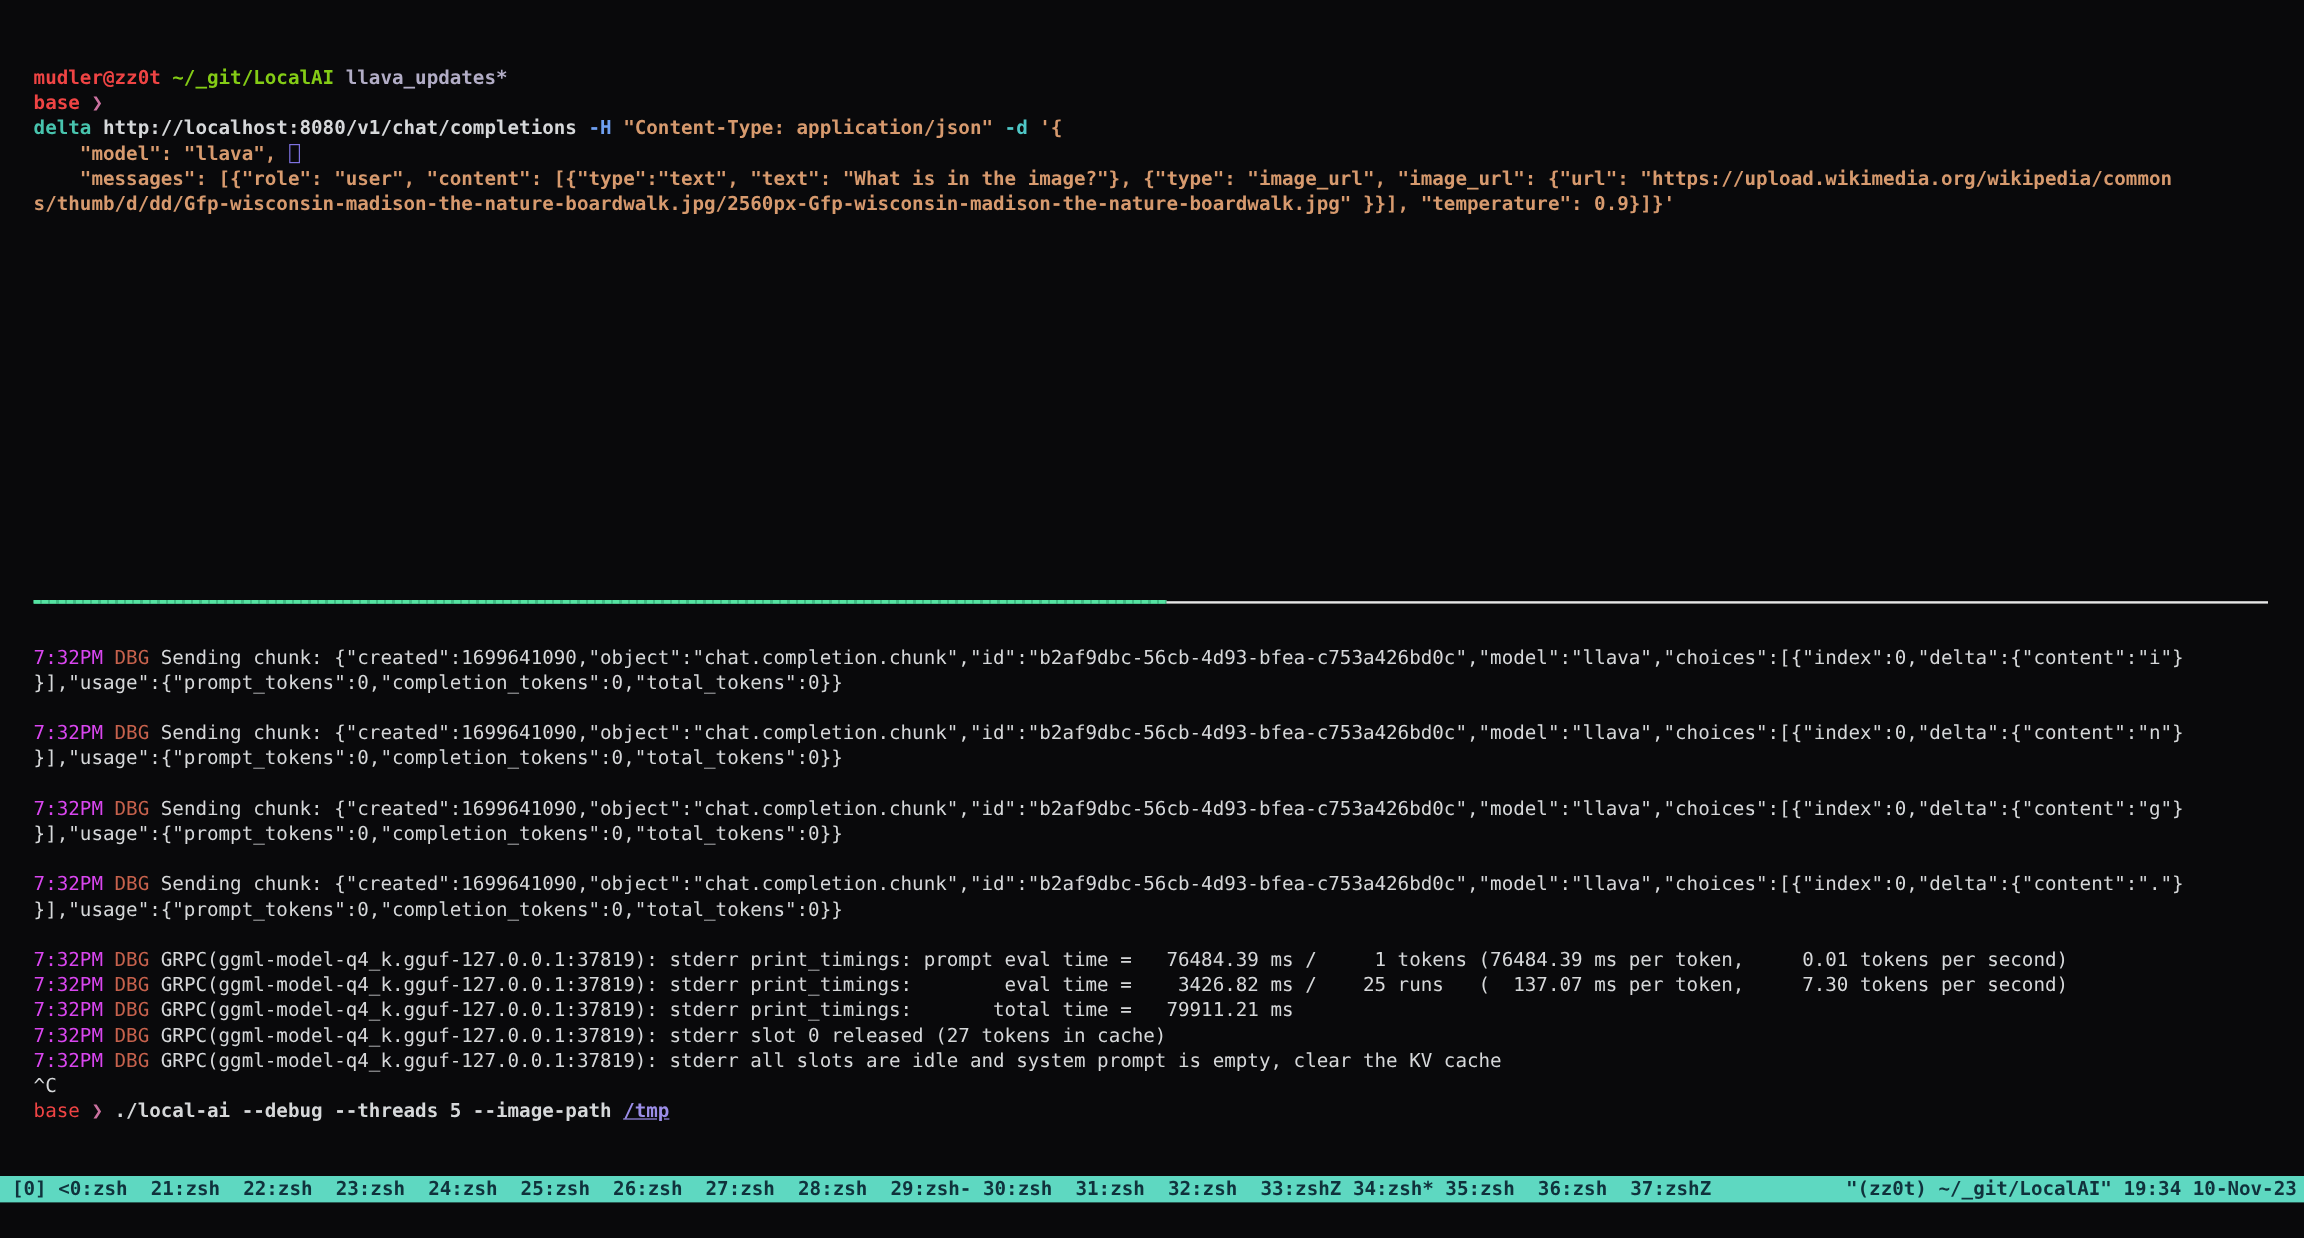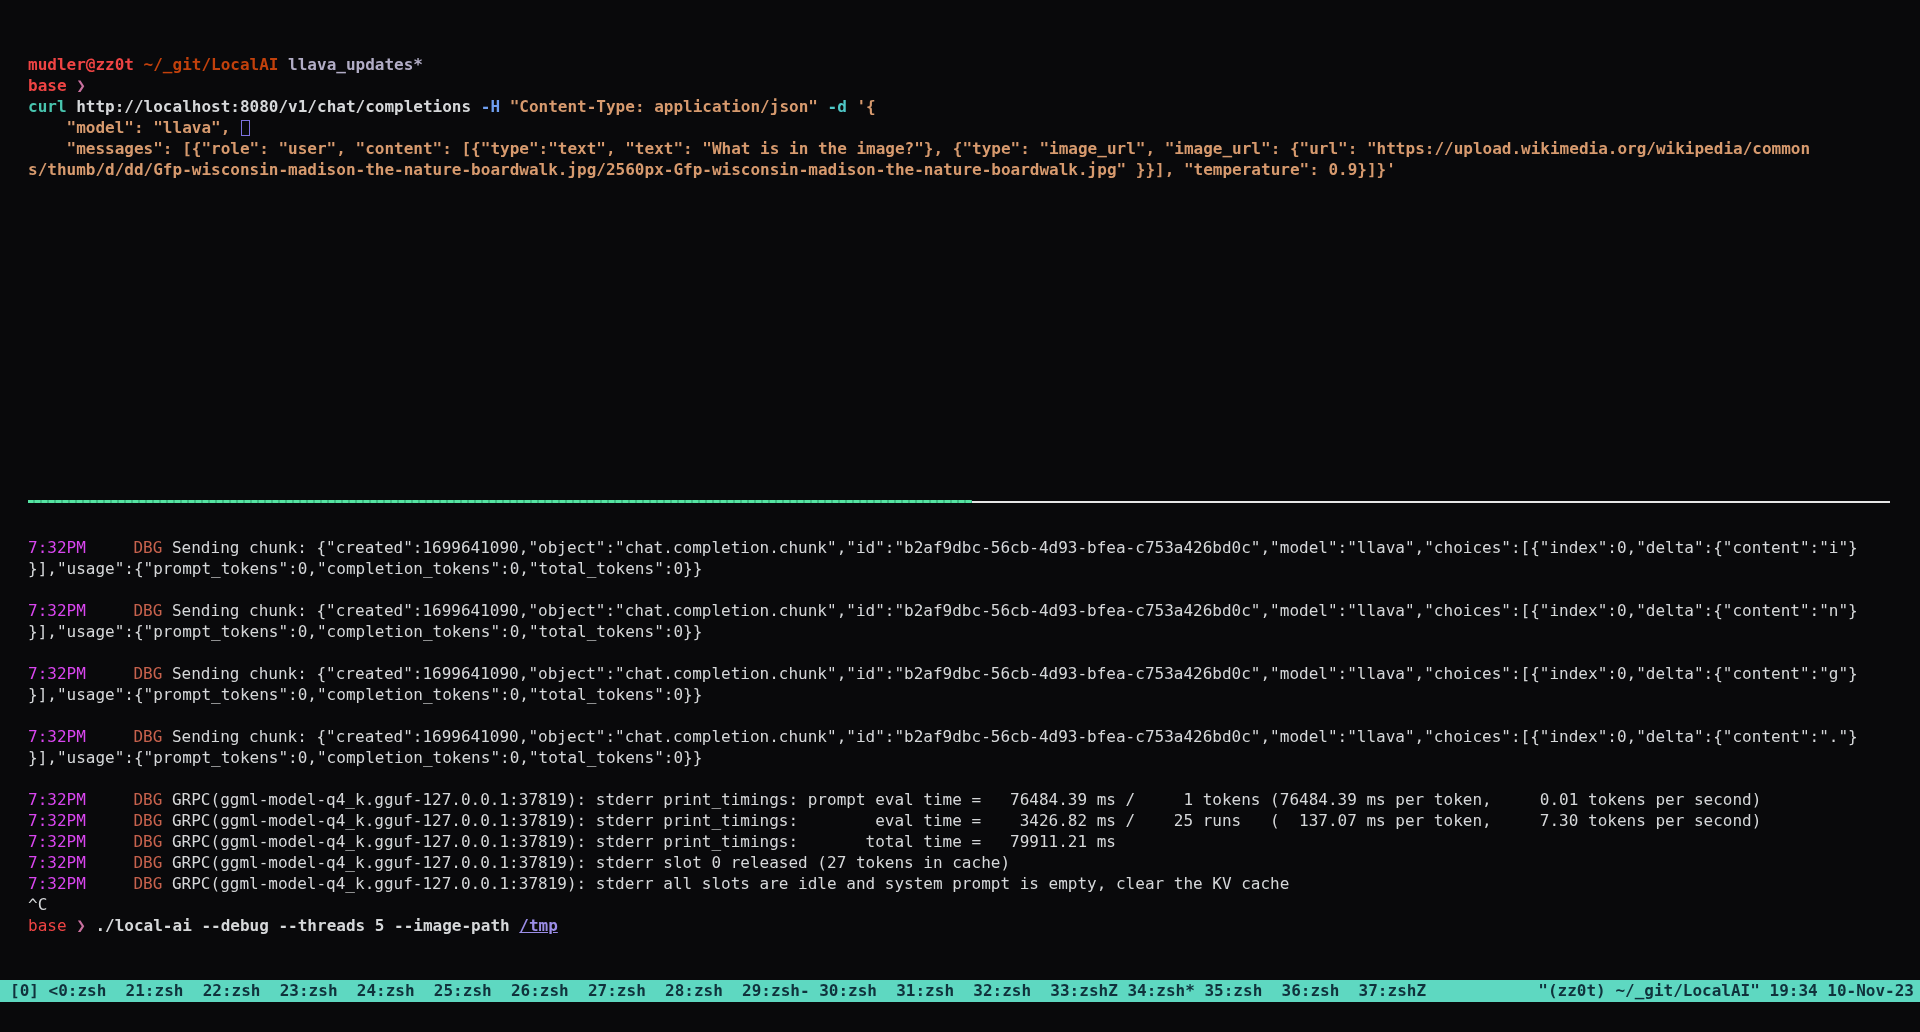--- a/index.html
+++ b/index.html
@@ -18,7 +18,7 @@
   .sep-white{flex:1;height:2px;background:#e6e6e6;}
   .block-logs{position:absolute;top:537px;left:0;right:0;}
   .seg-gray{color:#ef4444;}
-  .seg-blue{color:#c2410c;}
+  .seg-blue{color:#84cc16;}
   .seg-lav{color:#b2adc6;}
   .seg-purple{color:#a094d8;}
   .seg-pink{color:#c9719f;font-family:"DejaVu Sans Mono","DejaVu Sans",monospace;}

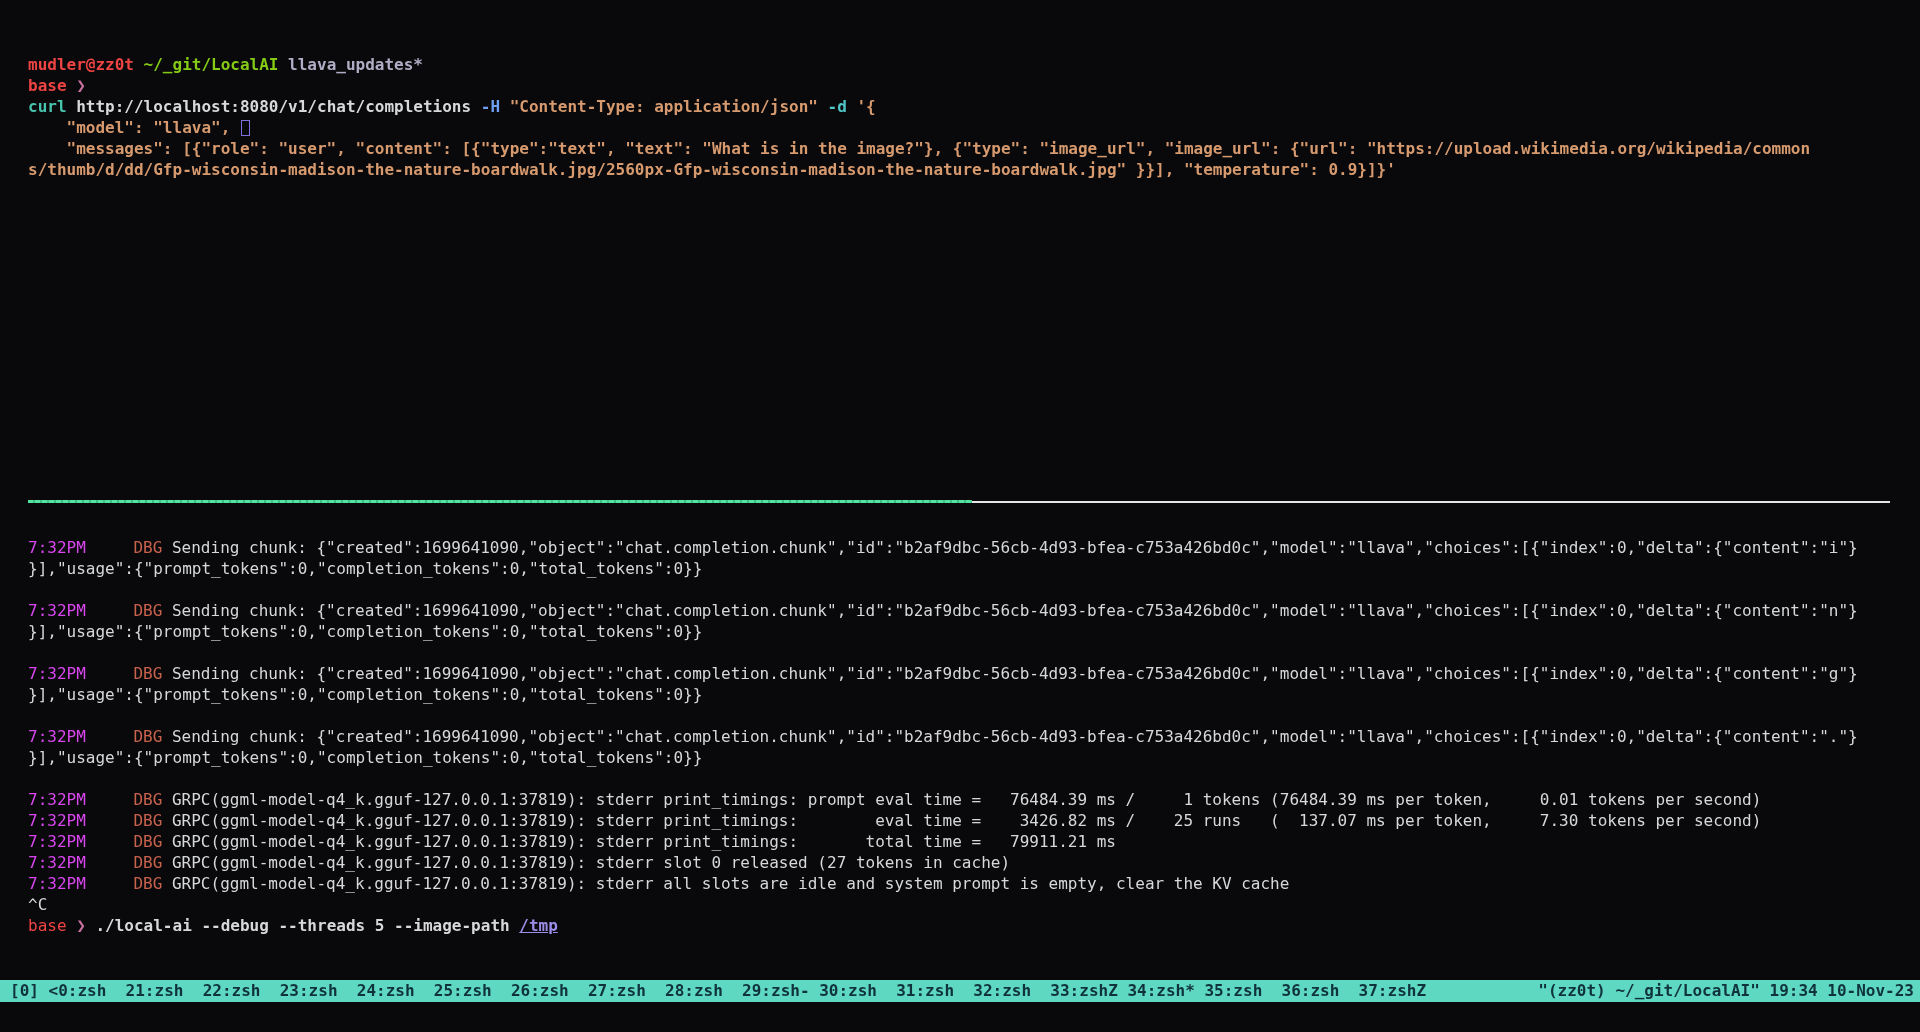--- a/index.html
+++ b/index.html
@@ -50,7 +50,7 @@
     <div class="block-top">
         <div class="line"><span class="seg-gray">mudler@zz0t </span><span class="seg-blue b">~/_git/LocalAI </span><span class="seg-lav">llava_updates*</span></div>
         <div class="line"><span class="seg-gray">base </span><span class="seg-pink">❯</span></div>
-        <div class="line"><span class="seg-teal b">curl </span><span class="seg-white b">http://localhost:8080/v1/chat/completions </span><span class="seg-flagblue b">-H </span><span class="seg-str">"Content-Type: application/json" </span><span class="seg-flagcyan b">-d </span><span class="seg-str">'{</span></div>
+        <div class="line"><span class="seg-teal b">delta </span><span class="seg-white b">http://localhost:8080/v1/chat/completions </span><span class="seg-flagblue b">-H </span><span class="seg-str">"Content-Type: application/json" </span><span class="seg-flagcyan b">-d </span><span class="seg-str">'{</span></div>
         <div class="line"><span class="seg-str">    "model": "llava", </span><span class="cursor"></span></div>
         <div class="line"><span class="seg-str">    "messages": [{"role": "user", "content": [{"type":"text", "text": "What is in the image?"}, {"type": "image_url", "image_url": {"url": "https://upload.wikimedia.org/wikipedia/common</span></div>
         <div class="line"><span class="seg-str">s/thumb/d/dd/Gfp-wisconsin-madison-the-nature-boardwalk.jpg/2560px-Gfp-wisconsin-madison-the-nature-boardwalk.jpg" }}], "temperature": 0.9}]}'</span></div>

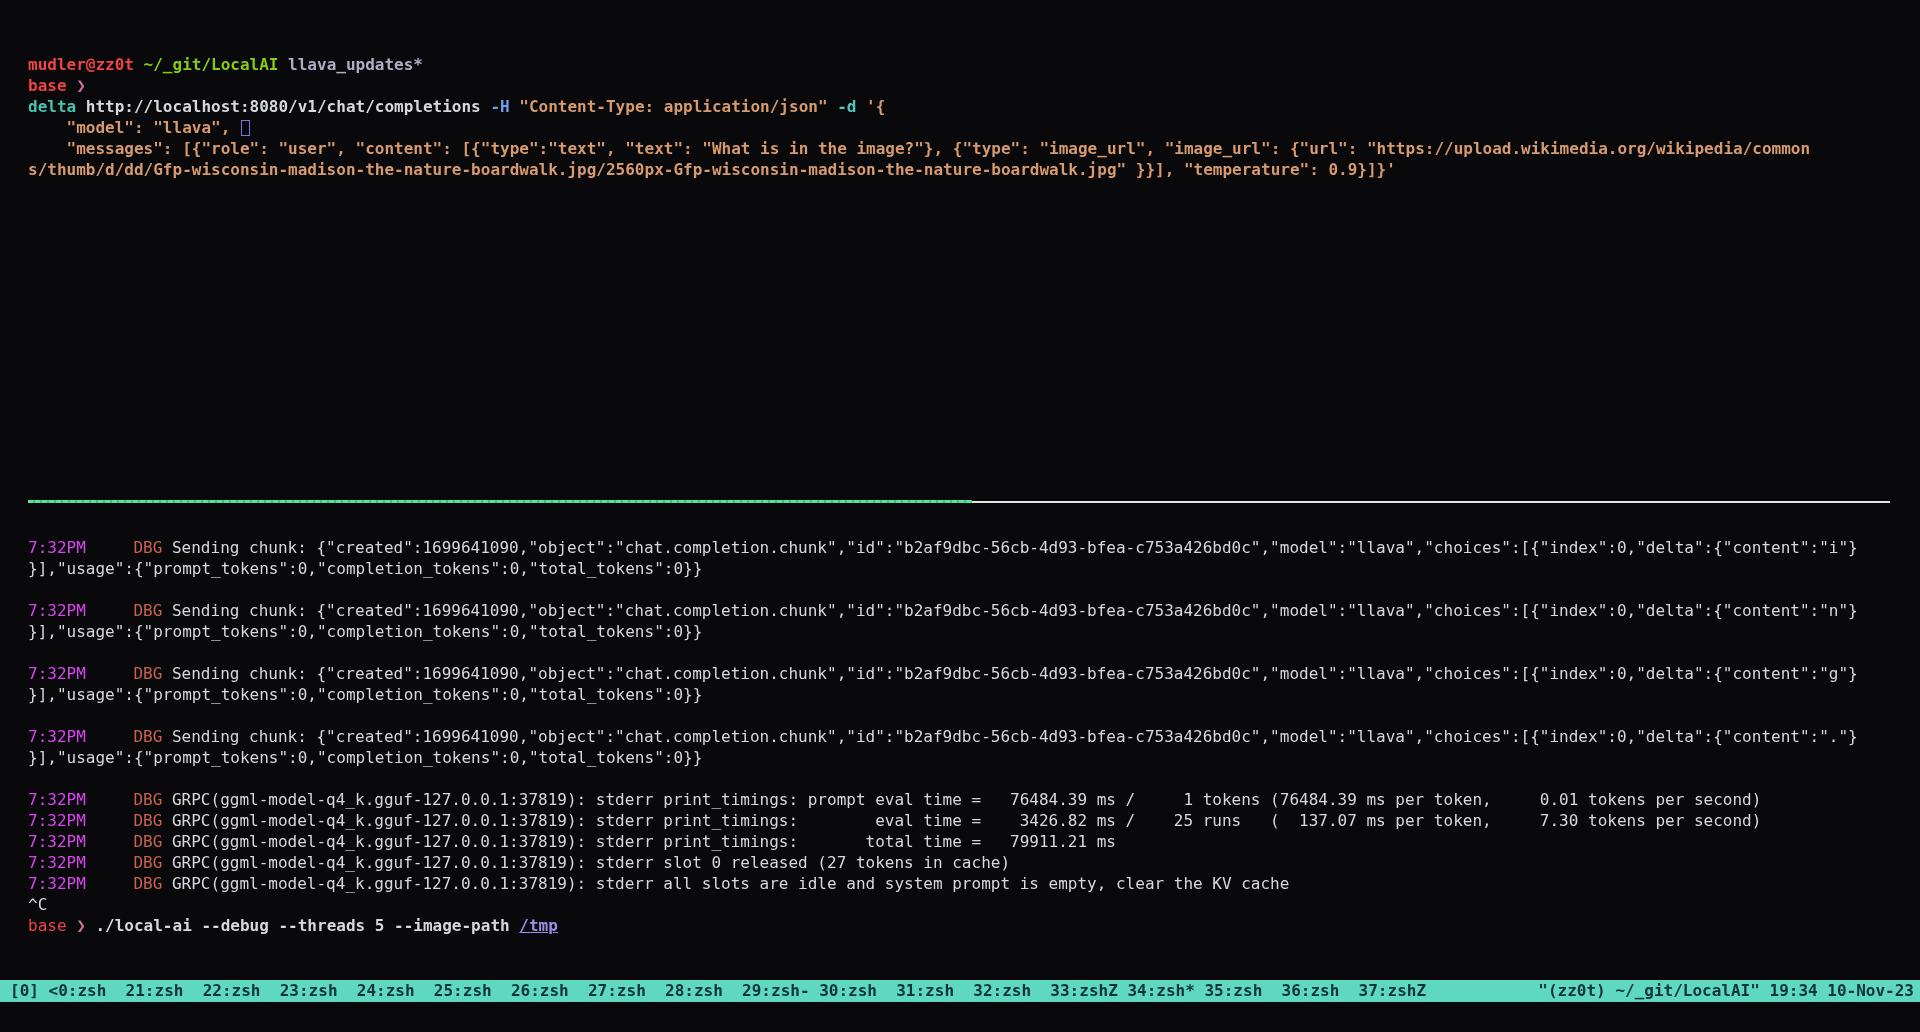--- a/index.html
+++ b/index.html
@@ -28,7 +28,7 @@
   .seg-flagcyan{color:#4fc7c7;}
   .seg-str{color:#d79a6e;}
   .seg-dim{color:#d946ef;}
-  .seg-dbg{color:#c7624d;margin-left:38px;}
+  .seg-dbg{color:#c7624d;}
   .seg-orange{color:#d28a5e;}
   .seg-tmp{color:#9c8ee8;text-decoration:underline;margin-top:20px;}
   .b{font-weight:600;}

